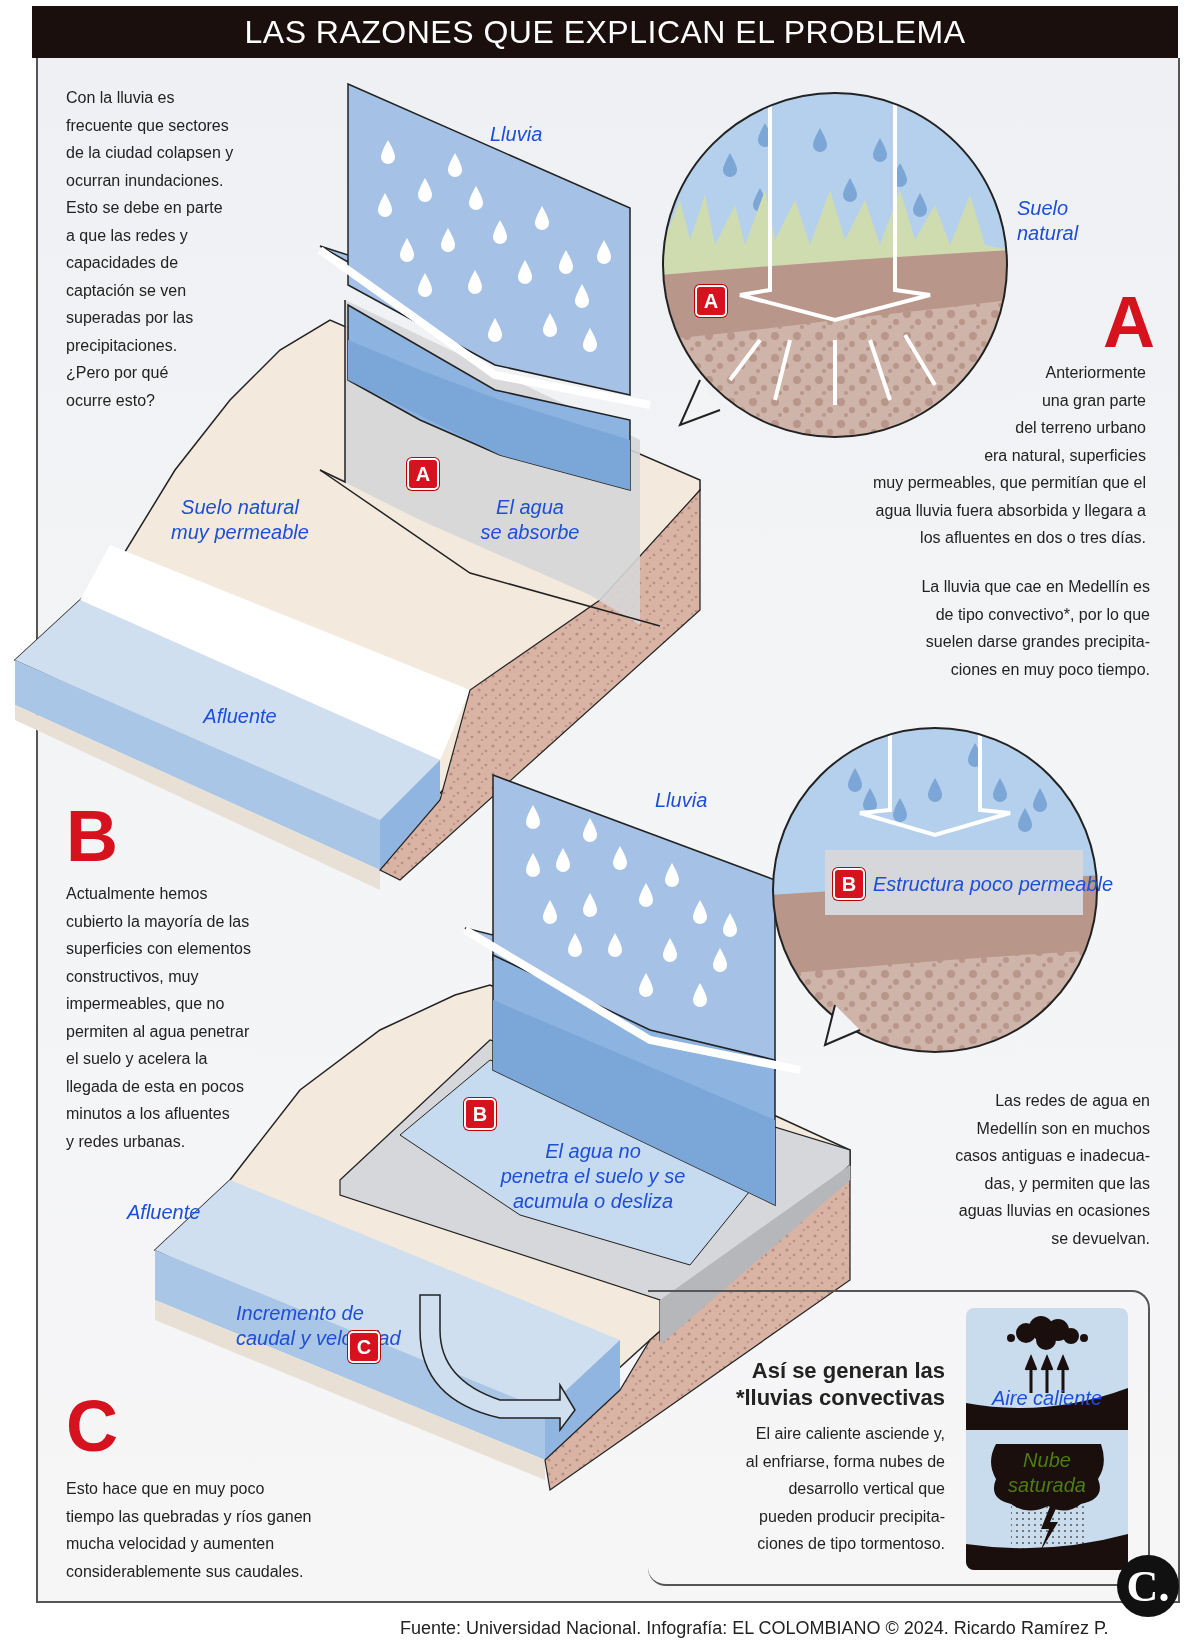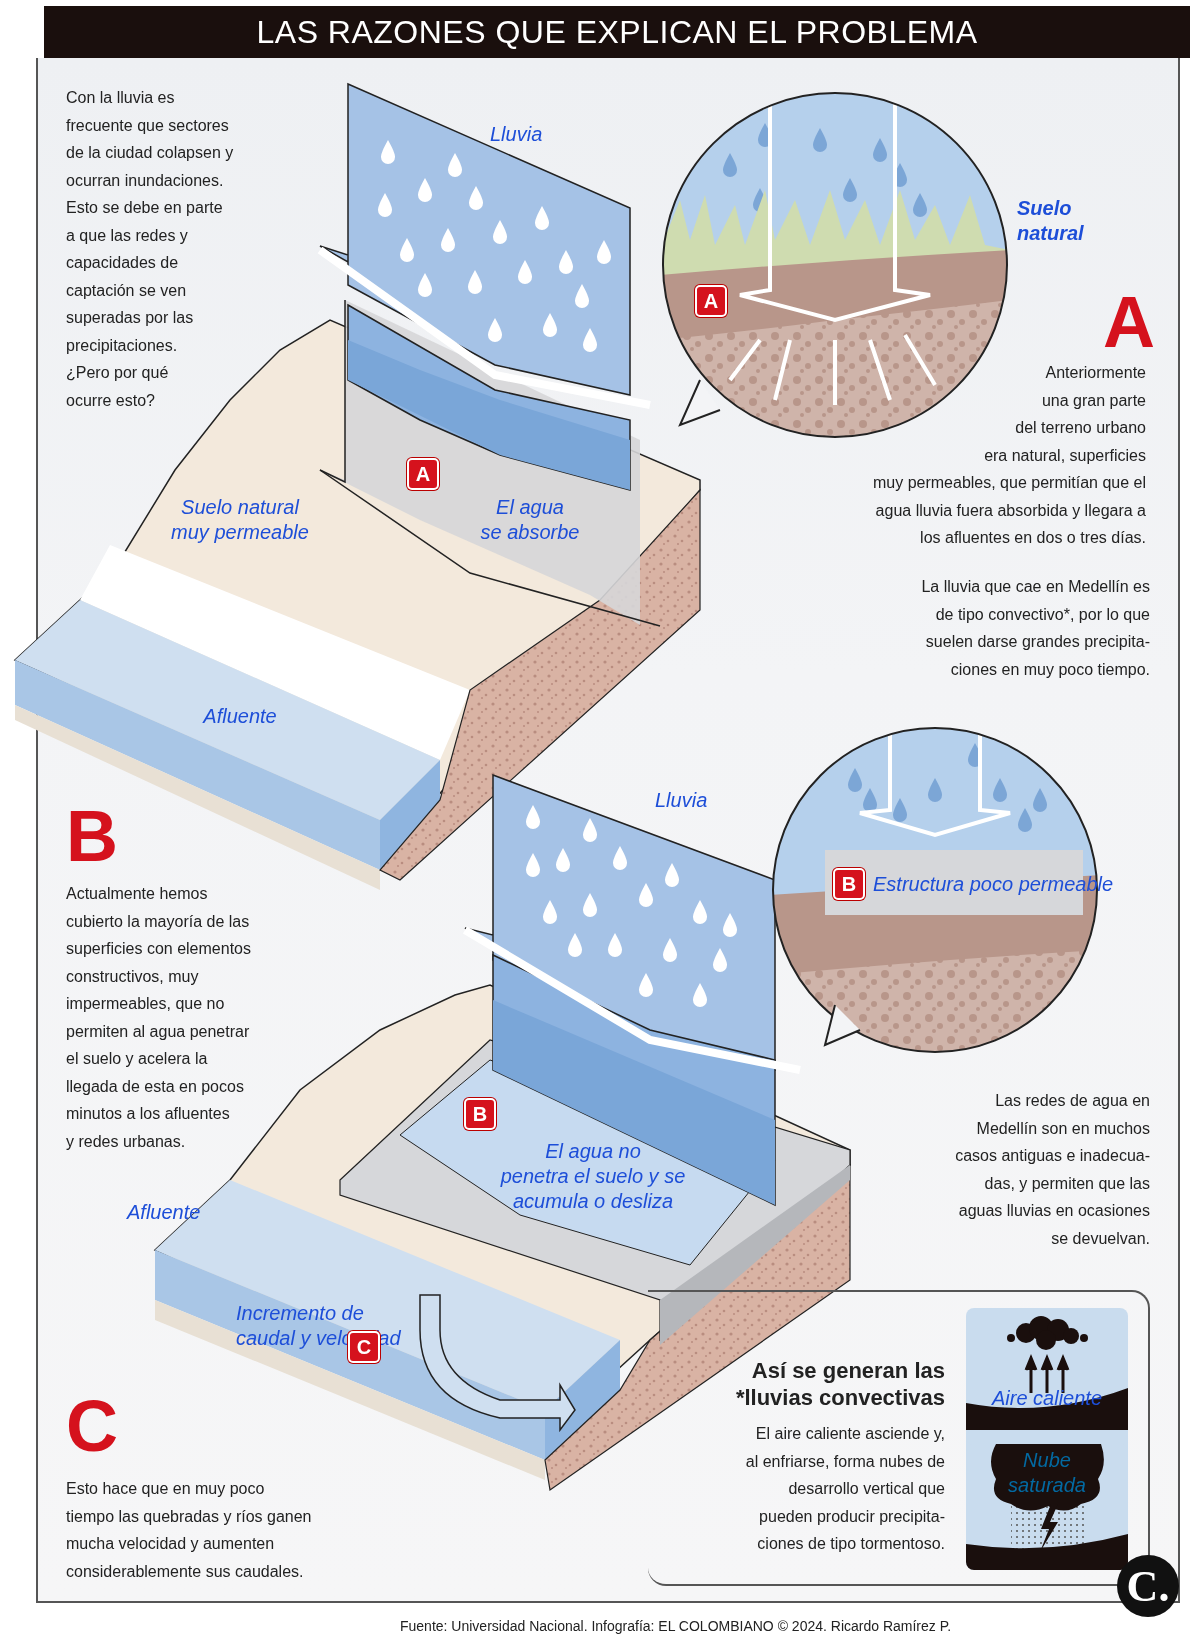--- a/index.html
+++ b/index.html
@@ -4,7 +4,7 @@
 <style>
   html,body{margin:0;padding:0;background:#fff;}
   body{width:1191px;height:1652px;position:relative;overflow:hidden;font-family:"Liberation Sans",sans-serif;color:#222;}
-  .title-bar{position:absolute;left:44px;top:6px;width:1146px;height:52px;background:#1a0f0d;color:#fff;display:flex;align-items:center;justify-content:center;font-size:32px;letter-spacing:0.5px;font-family:"Liberation Sans",sans-serif;}
+  .title-bar{position:absolute;left:32px;top:6px;width:1146px;height:52px;background:#1a0f0d;color:#fff;display:flex;align-items:center;justify-content:center;font-size:32px;letter-spacing:0.5px;font-family:"Liberation Sans",sans-serif;}
   .frame{position:absolute;left:36px;top:58px;width:1144px;height:1545px;border-left:2px solid #555;border-right:2px solid #555;border-bottom:2px solid #555;box-sizing:border-box;background:linear-gradient(180deg,#eef0f3 0%,#f3f4f6 40%,#f6f6f7 100%);}
   svg.art{position:absolute;left:0;top:0;}
   .txt{position:absolute;font-size:16px;line-height:27.5px;color:#222;white-space:pre-line;}

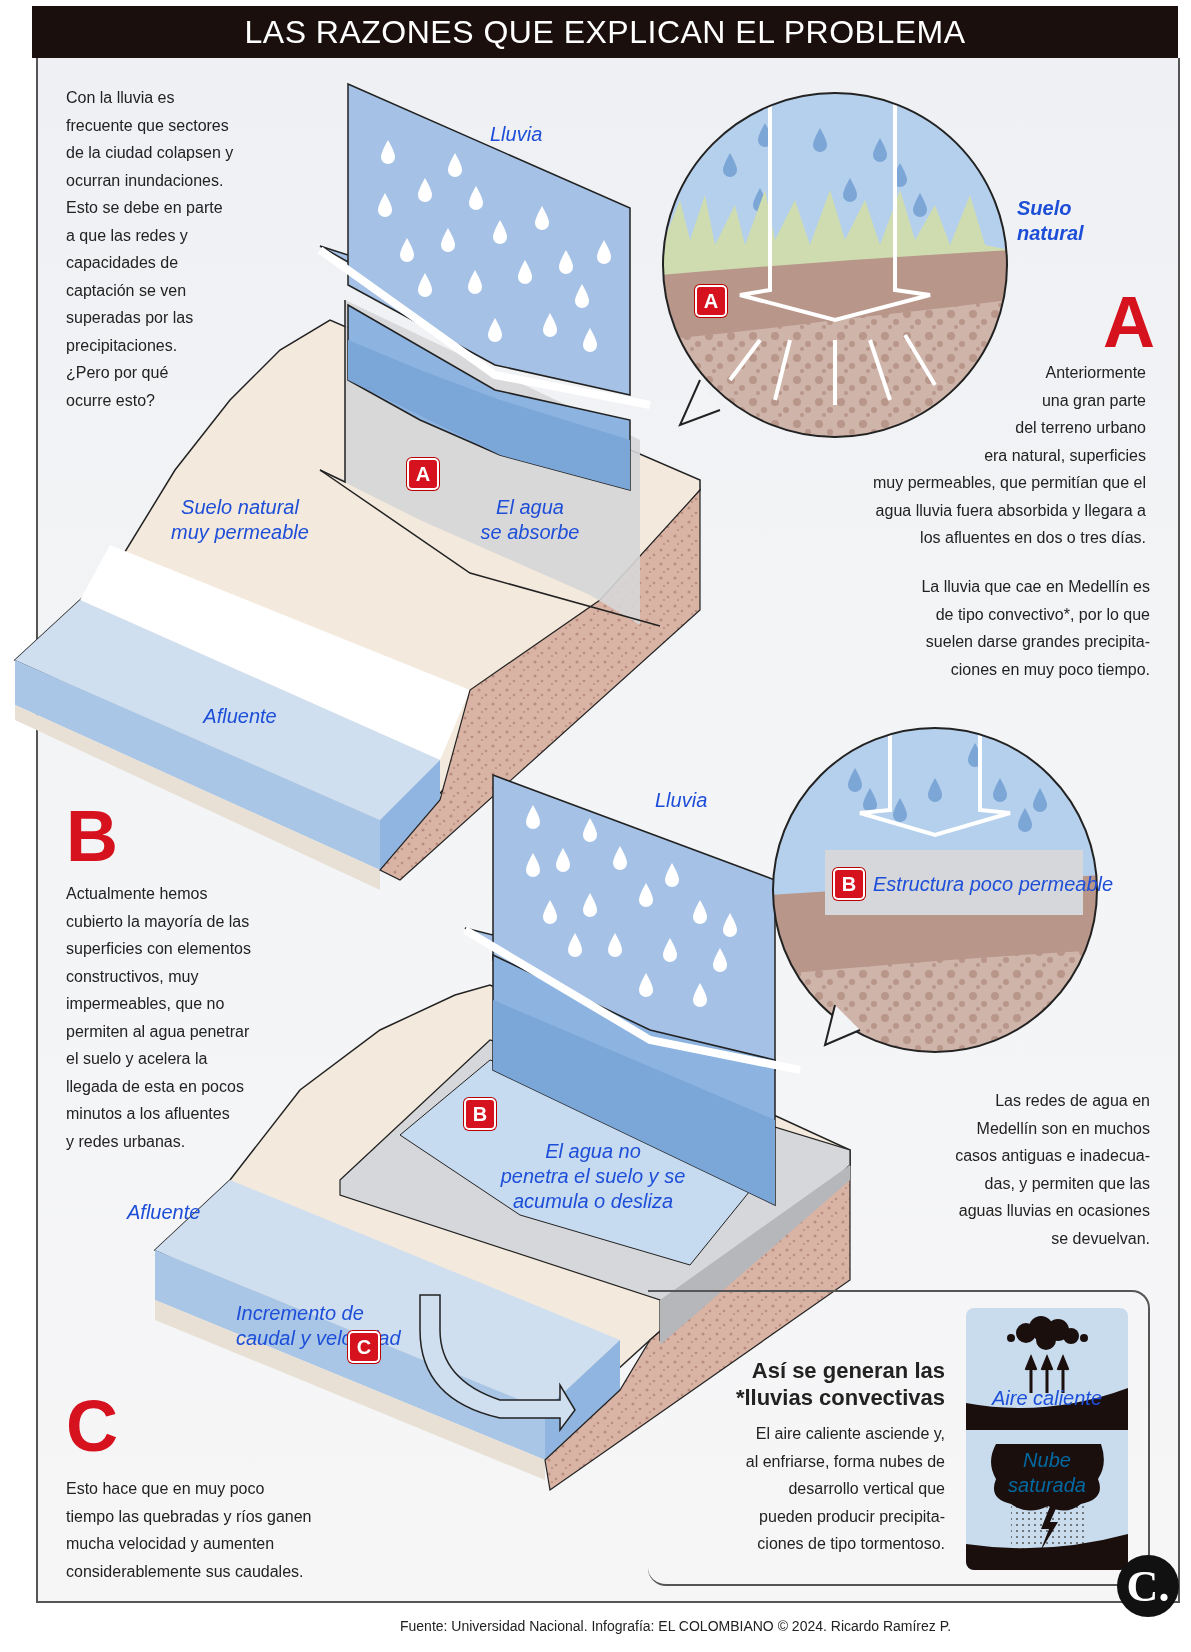--- a/index.html
+++ b/index.html
@@ -193,7 +193,7 @@
 ocurre esto?</div>
 
 <div class="ital" style="left:490px;top:122px;font-size:20px;">Lluvia</div>
-<div class="ital" style="left:1017px;top:196px;text-align:left;font-weight:bold;">Suelo
+<div class="ital" style="left:1017px;top:196px;text-align:left;">Suelo
 natural</div>
 <div class="badge" style="left:695px;top:285px;">A</div>
 <div class="big-letter" style="left:1103px;top:286px;">A</div>

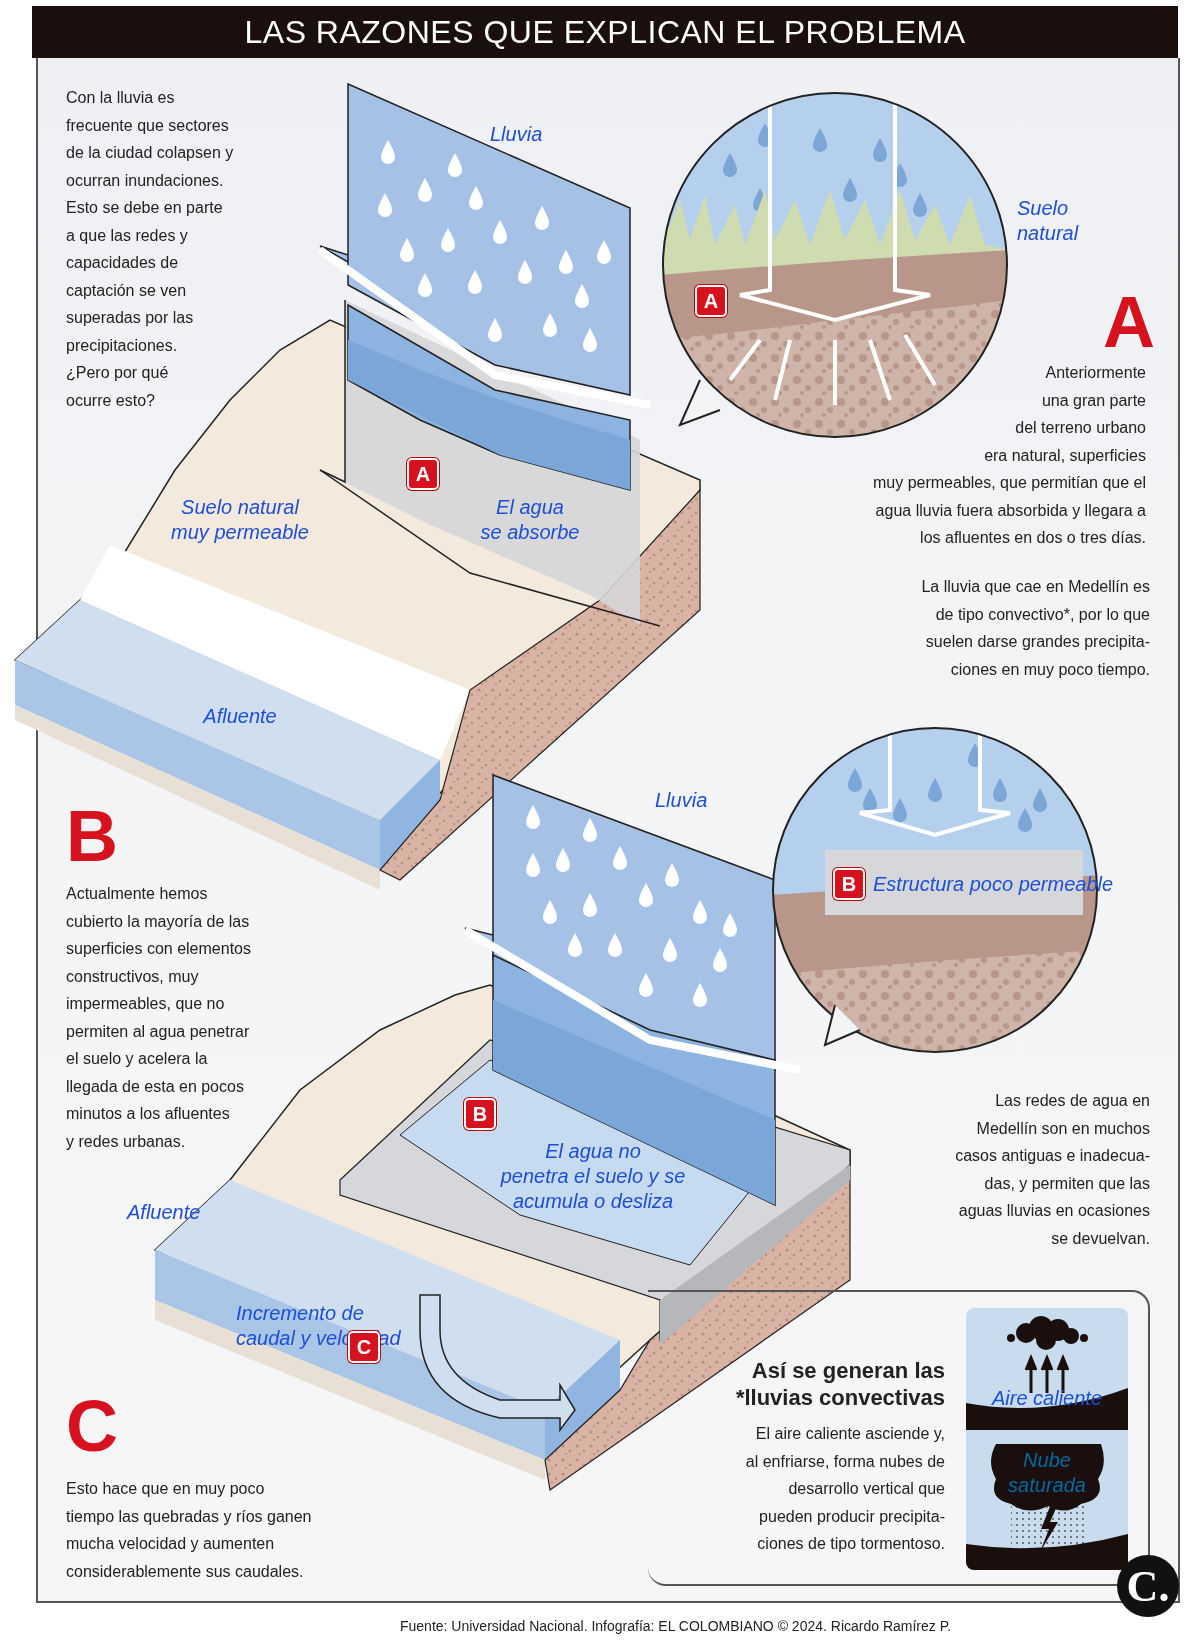--- a/index.html
+++ b/index.html
@@ -289,7 +289,7 @@
     <path d="M85,60 L75,85 L83,85 L74,108 L92,78 L84,78 L92,60Z" fill="#1a0f0d"></path>
     <path d="M0,100 Q81,112 162,90 L162,126 L0,126Z" fill="#1a0f0d"></path>
   </svg>
-  <div class="ital" style="left:0;top:4px;width:162px;color:#0369a1;">Nube
+  <div class="ital" style="left:0;top:4px;width:162px;color:#4d7c0f;">Nube
 saturada</div>
 </div>
 

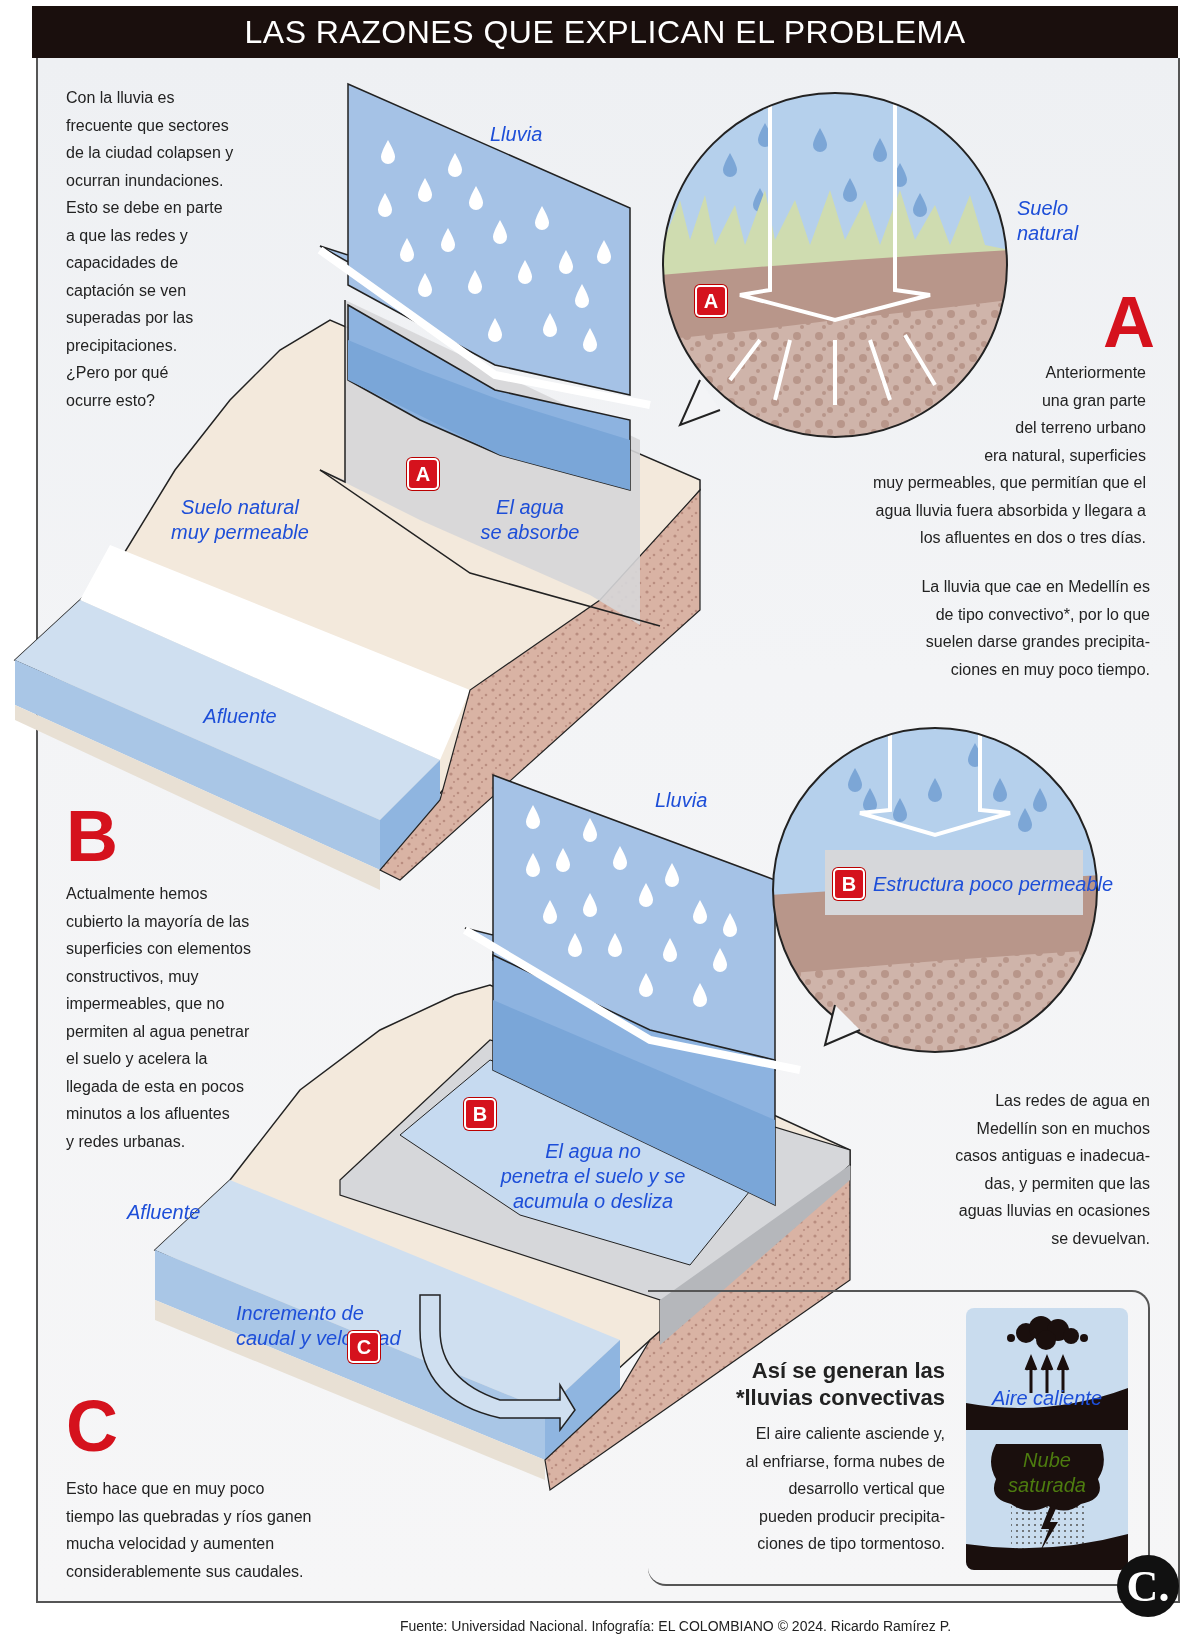--- a/index.html
+++ b/index.html
@@ -15,7 +15,7 @@
   .convect-box{position:absolute;left:648px;top:1290px;width:502px;height:296px;border:2px solid #555;border-radius:18px;border-left:none;border-top-left-radius:0;box-sizing:border-box;}
   .convect-title{position:absolute;font-weight:bold;font-size:22px;line-height:27px;text-align:right;white-space:pre-line;}
   .panel{position:absolute;width:162px;border-radius:8px;background:#c9dcee;overflow:hidden;}
-  .footer{position:absolute;left:400px;top:1618px;font-size:14px;color:#222;}
+  .footer{position:absolute;left:400px;top:1618px;font-size:18px;color:#222;}
   .logo{position:absolute;left:1117px;top:1555px;width:62px;height:62px;border-radius:50%;background:#111;color:#fff;font-family:"Liberation Serif",serif;font-weight:bold;font-size:44px;display:flex;align-items:center;justify-content:center;}
 </style>
 </head>

